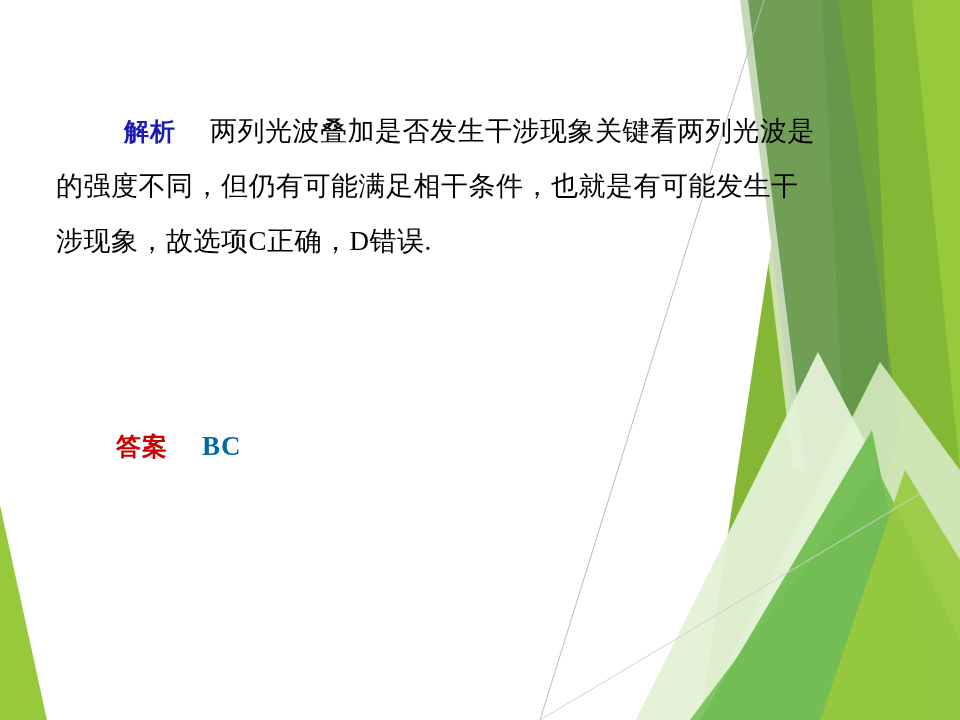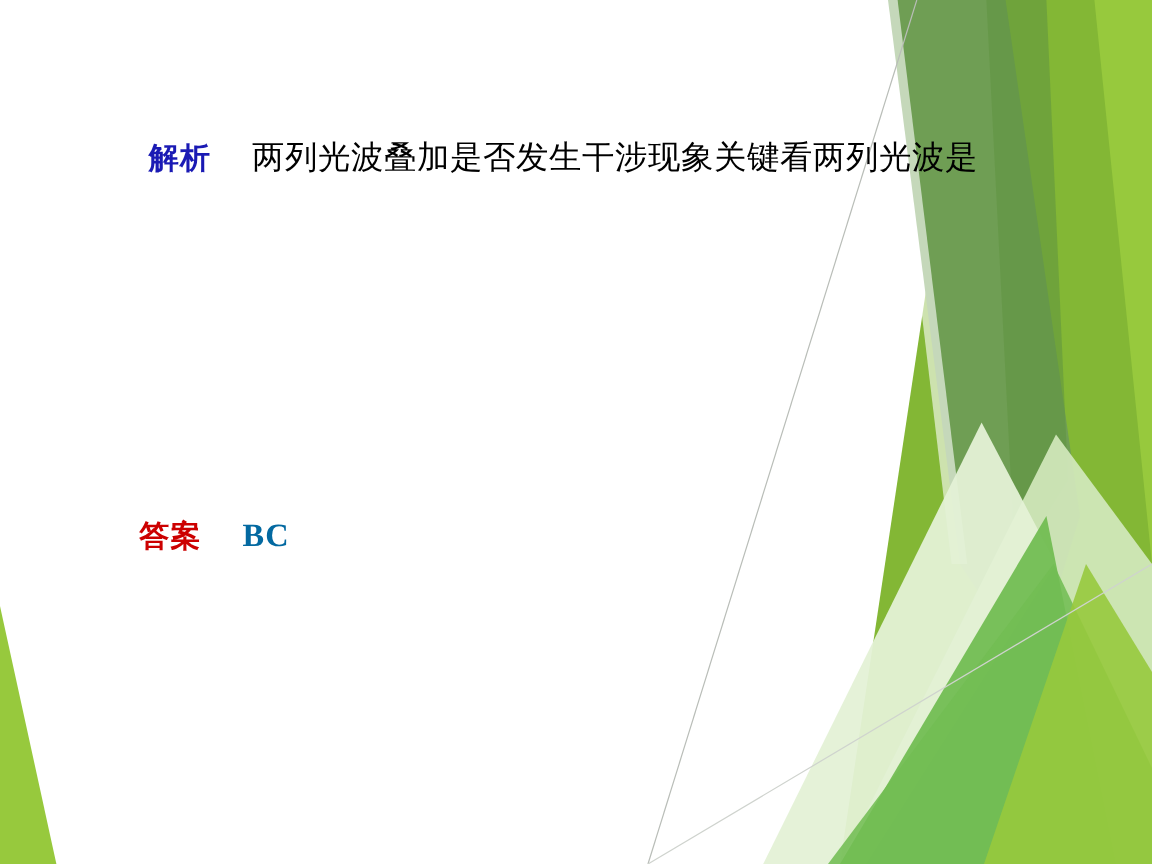--- a/index.html
+++ b/index.html
@@ -140,6 +140,9 @@
 
 
 
+      <div class="para-line">
+        <span>的强度不同，但仍有可能满足相干条件，也就是有可能发生干</span>
+      </div>
 
 
     </div>

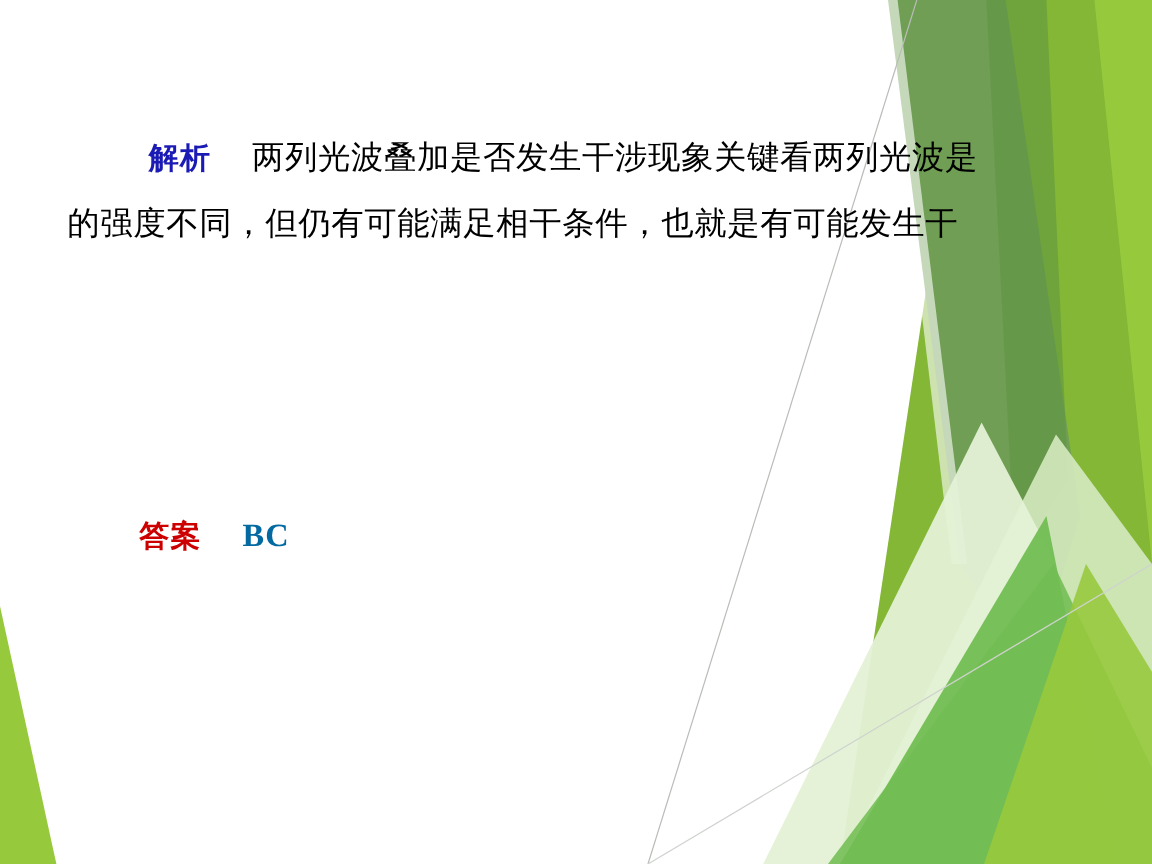--- a/index.html
+++ b/index.html
@@ -144,6 +144,9 @@
         <span>的强度不同，但仍有可能满足相干条件，也就是有可能发生干</span>
       </div>
 
+      <div class="para-line">
+        <span>涉现象，故选项C正确，D错误.</span>
+      </div>
 
     </div>
 

